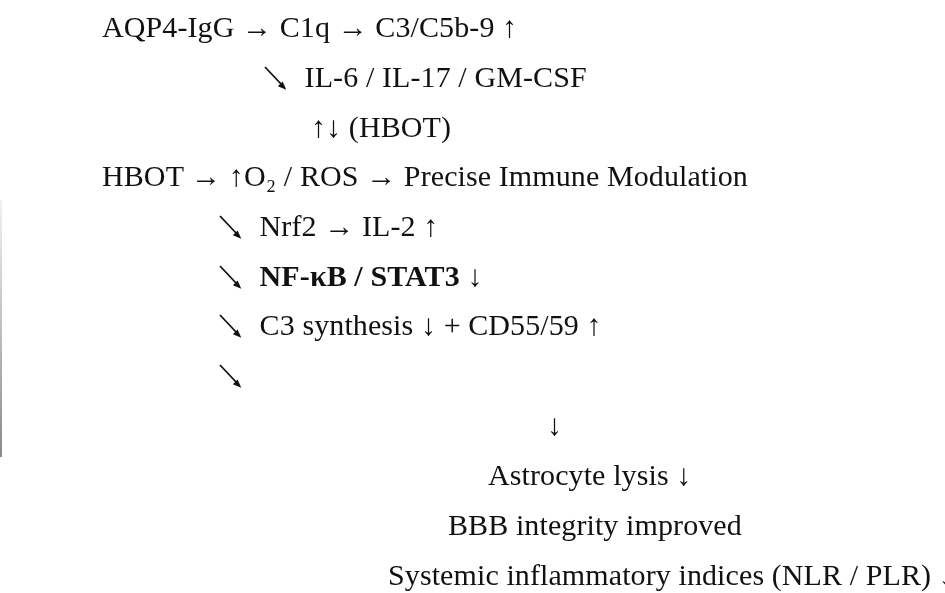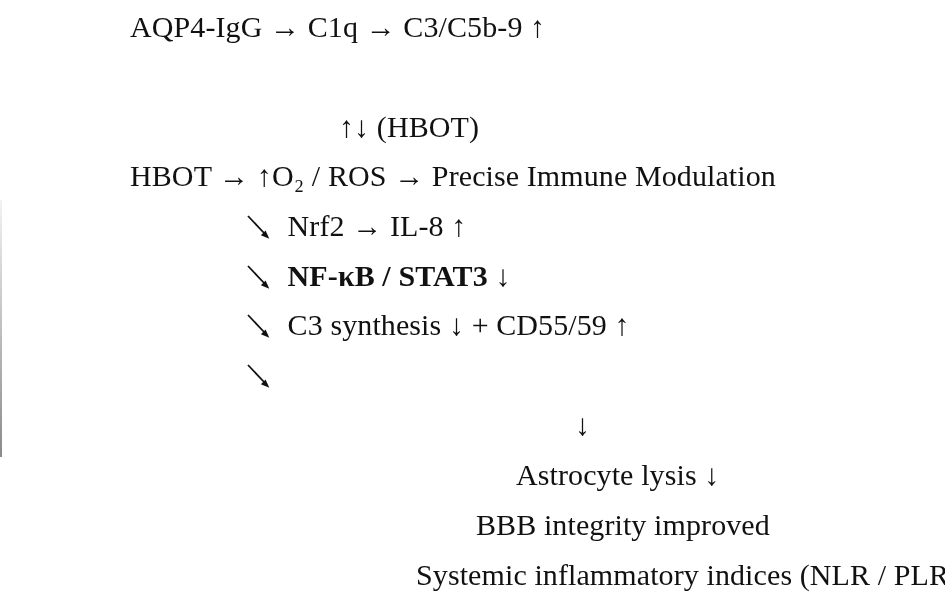--- a/index.html
+++ b/index.html
@@ -24,7 +24,6 @@
     line-height: 50px;
     white-space: nowrap;
     letter-spacing: 0.1px;
-    margin-left: 28px;
   }
   .se-arrow {
     display: inline-block;

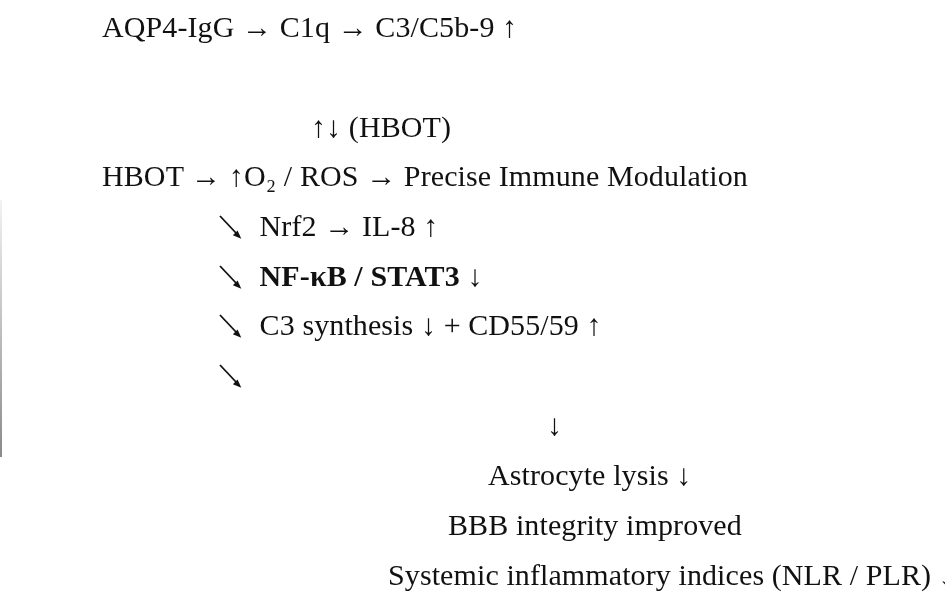--- a/index.html
+++ b/index.html
@@ -53,6 +53,13 @@
     <span>AQP4-IgG → C1q → C3/C5b-9 ↑</span>
   </div>
 
+  <div class="line" style="top:52px; left:263px;">
+    <svg class="se-arrow" viewBox="0 0 26 28">
+      <line x1="2" y1="2" x2="18.5" y2="19.5" stroke="#111111" stroke-width="1.8"></line>
+      <polygon points="23.3,24.8 14.9,21.2 19.6,16.5" fill="#111111"></polygon>
+    </svg>
+    <span>IL-6 / IL-17 / GM-CSF</span>
+  </div>
 
   <div class="line" style="top:151px; left:102px;">
     <span>HBOT → ↑O₂ / ROS → Precise Immune Modulation</span>

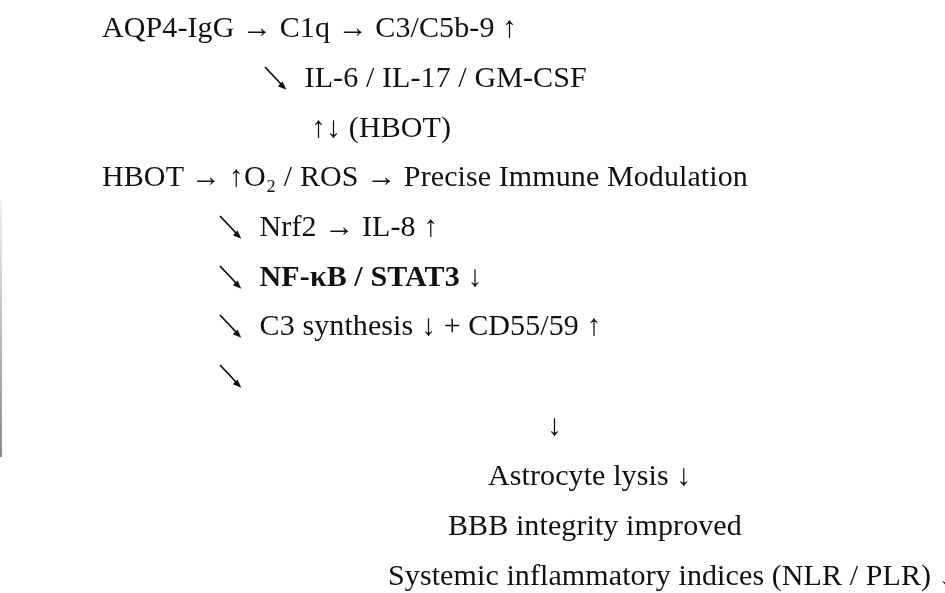--- a/index.html
+++ b/index.html
@@ -74,7 +74,7 @@
       <line x1="2" y1="2" x2="18.5" y2="19.5" stroke="#111111" stroke-width="1.8"></line>
       <polygon points="23.3,24.8 14.9,21.2 19.6,16.5" fill="#111111"></polygon>
     </svg>
-    <span>Nrf2 → IL-8 ↑</span>
+    <span>Nrf2 → IL-2 ↑</span>
   </div>
 
   <div class="line" style="top:251px; left:218px;font-weight:bold;">

